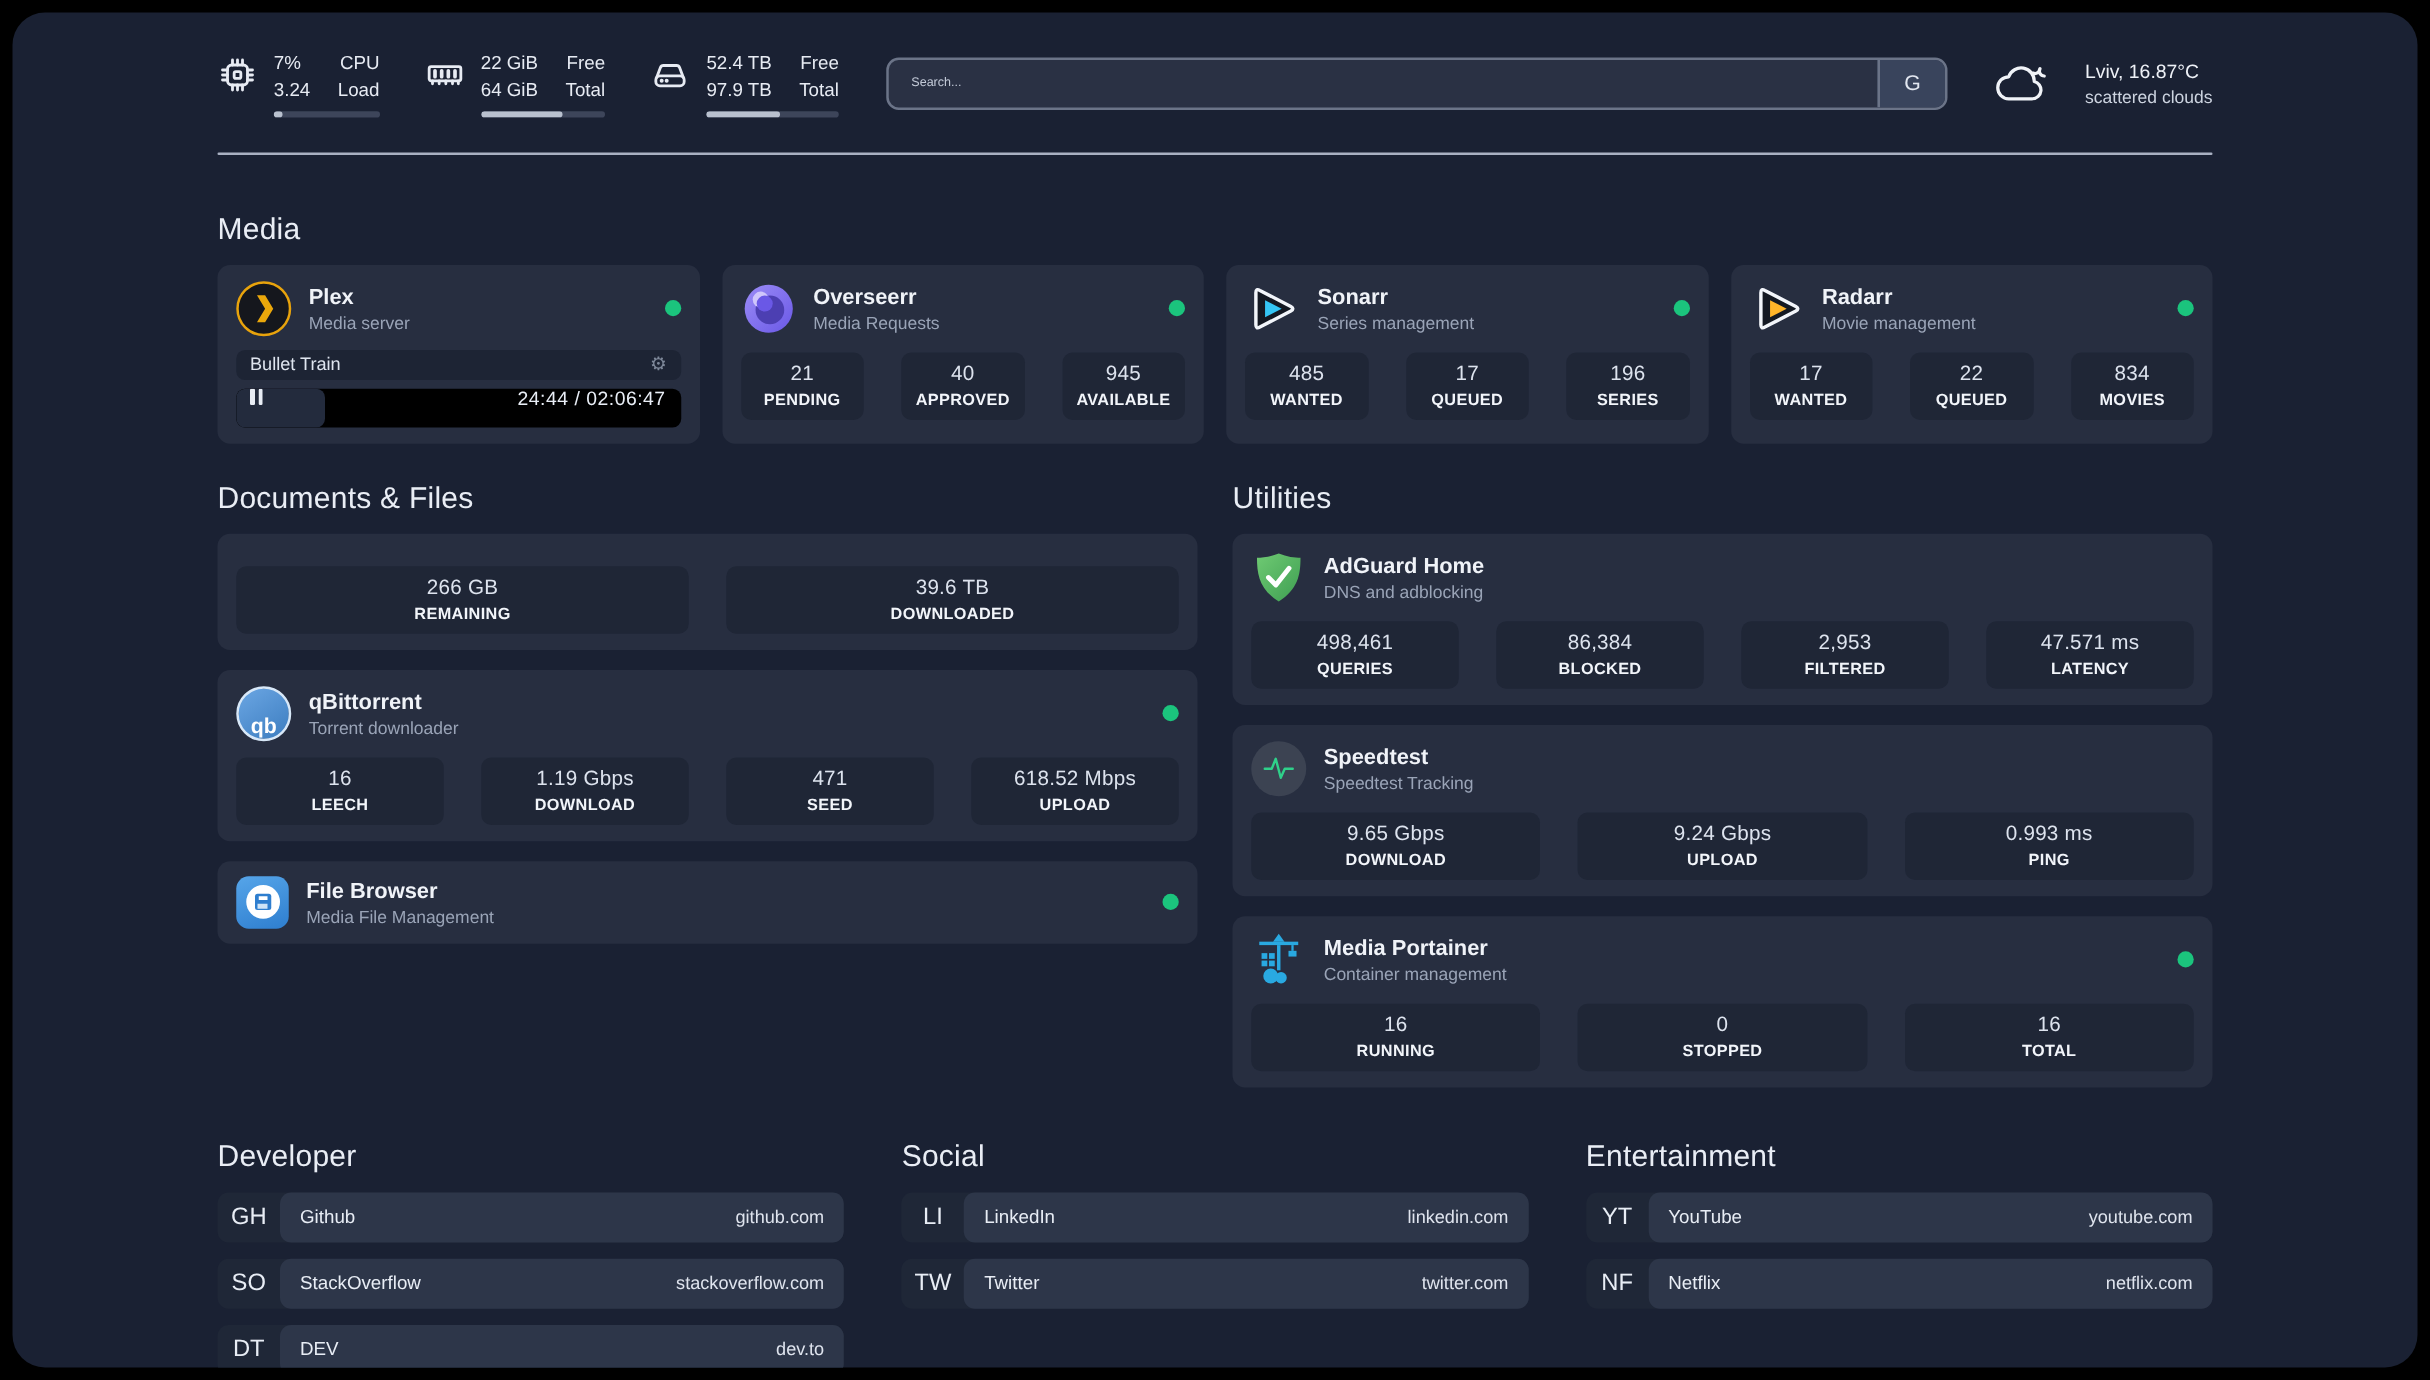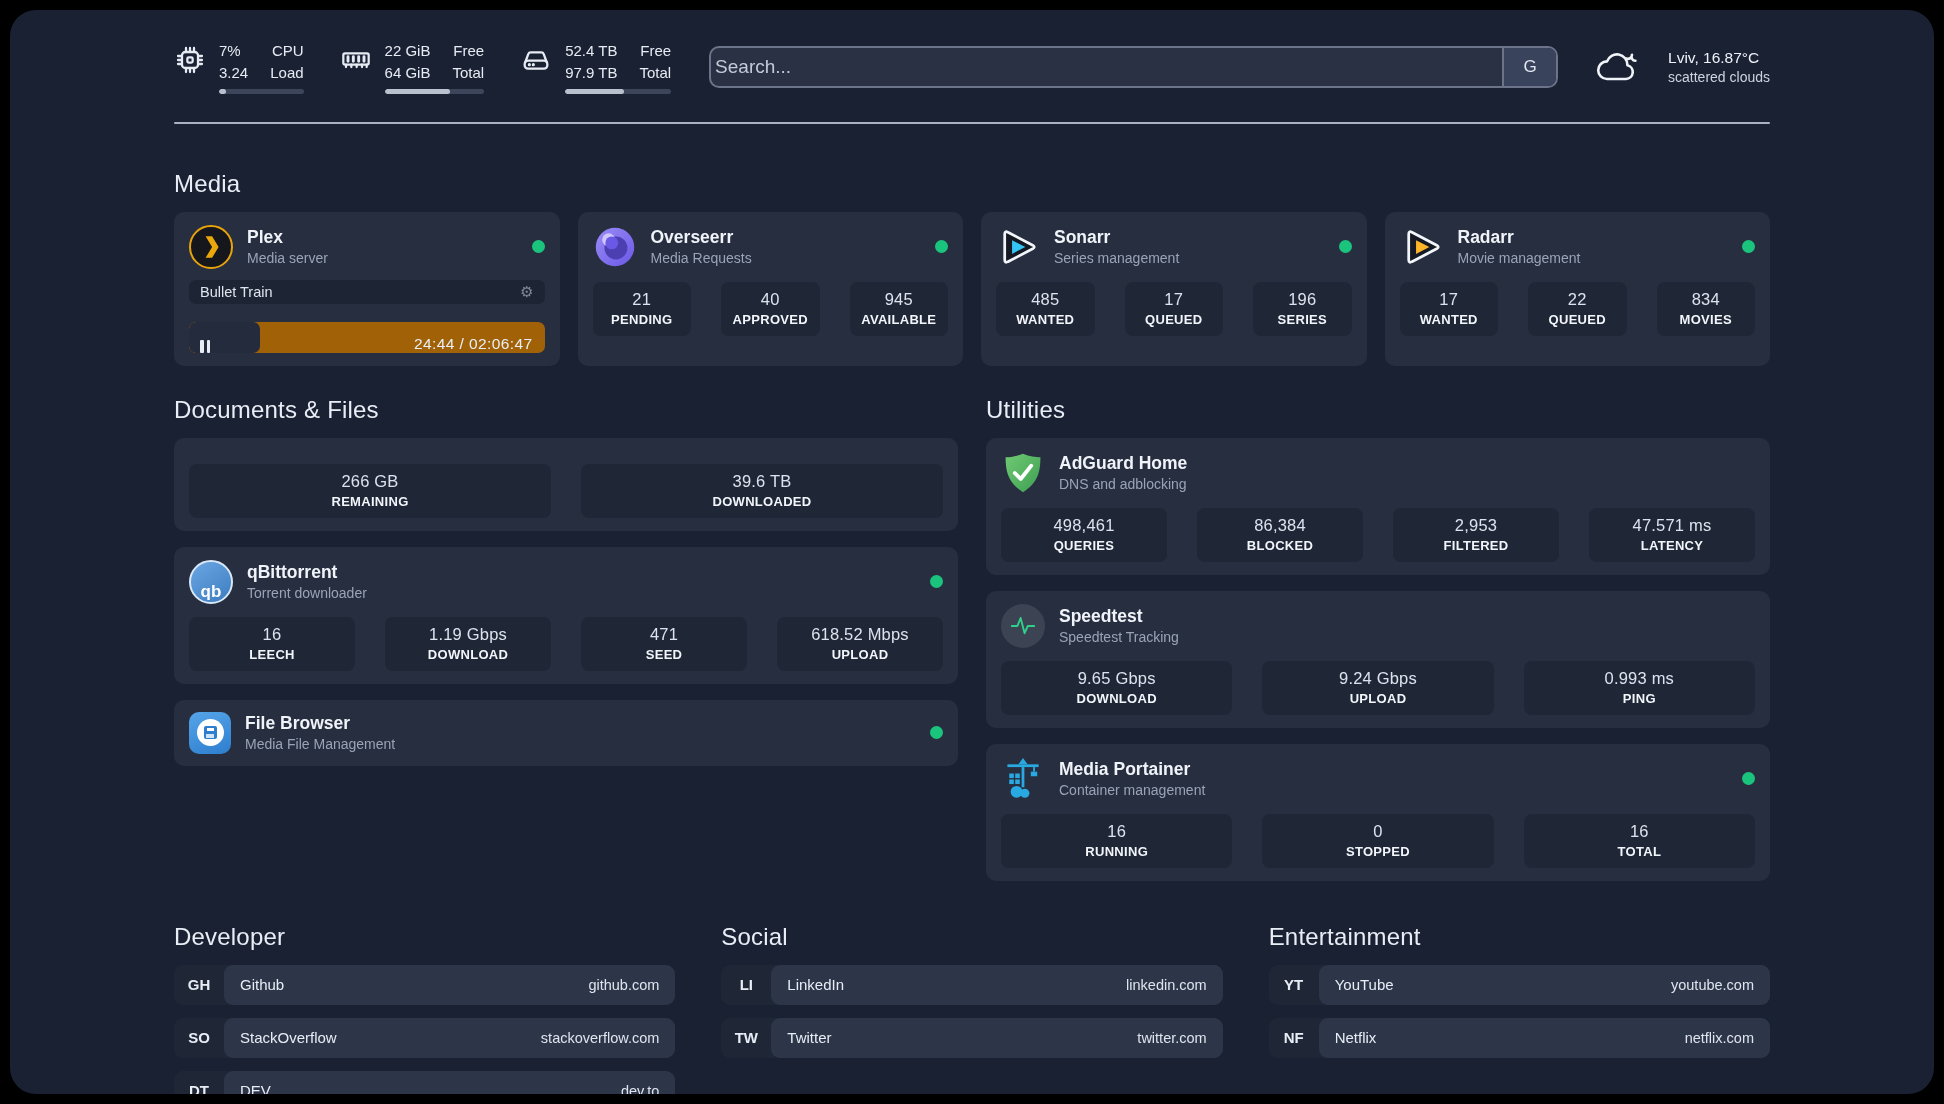--- a/index.html
+++ b/index.html
@@ -22,7 +22,7 @@
   .search-wrap { flex:1; display:flex; align-items:stretch; height:42px; border:2px solid #6b7488;
                  border-radius:10px; background:#2a3144; overflow:hidden; }
   .search-input { flex:1; background:transparent; border:none; outline:none; color:#e2e7f0;
-                  font-size:19px; padding:0 4px; font-family:"Liberation Sans", sans-serif; }
+                  font-size:10px; padding:0 18px; font-family:"Liberation Sans", sans-serif; }
   .search-input::placeholder { color:#c3cad8; }
   .g-btn { width:54px; border:none; border-left:2px solid #6b7488; background:#39445c; color:#e2e7f0;
            font-size:17px; display:flex; align-items:center; justify-content:center; cursor:pointer;

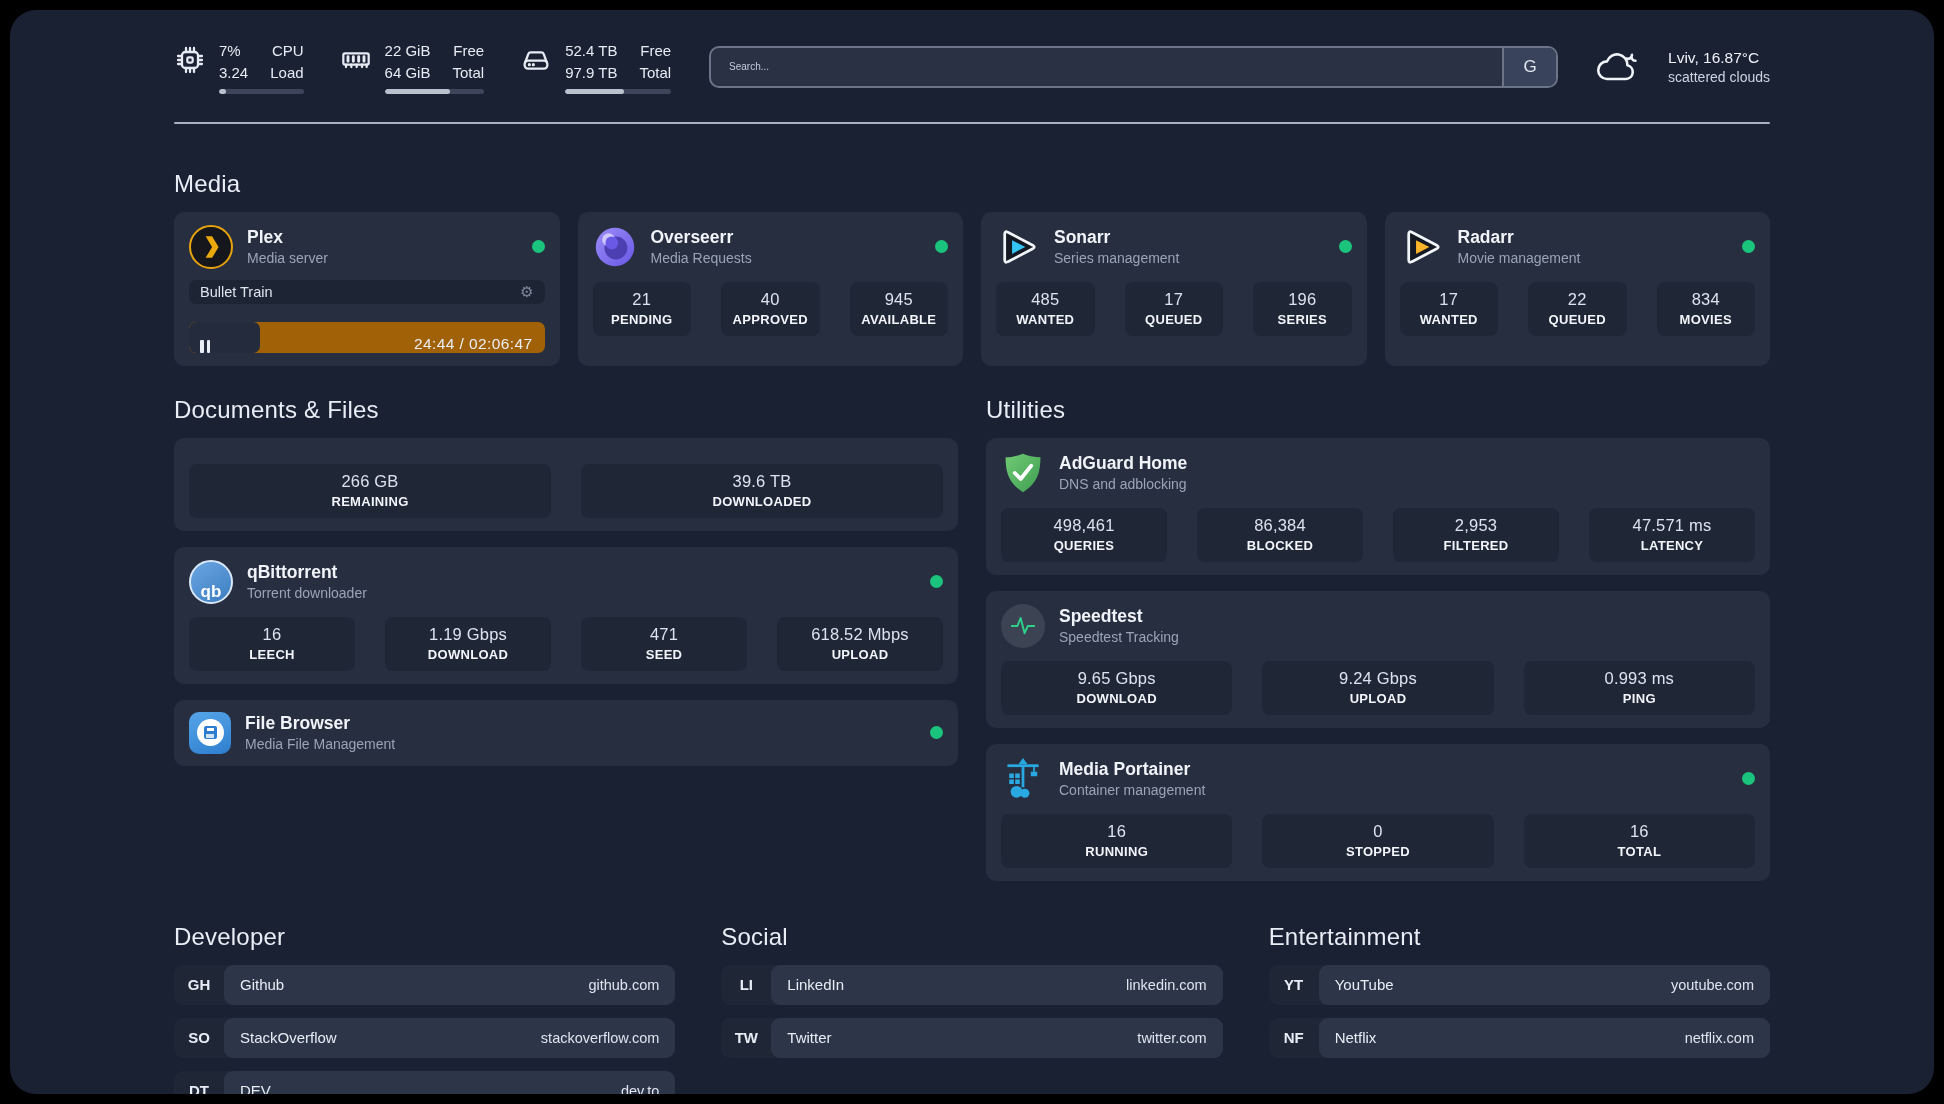--- a/index.html
+++ b/index.html
@@ -58,8 +58,8 @@
   .player-title-row { background:#1d2434; border-radius:7px; padding:4px 11px; display:flex;
                       align-items:center; font-size:14.5px; color:#dfe5ef; }
   .gear { margin-left:auto; color:#7e8899; font-size:15px; line-height:1; }
-  .player-bar { margin-top:18px; background:#a16207; border-radius:7px; height:31px; position:relative;
-                display:flex; align-items:flex-end; overflow:hidden; }
+  .player-bar { margin-top:7px; background:#000000; border-radius:7px; height:31px; position:relative;
+                display:flex; align-items:flex-start; overflow:hidden; }
   .player-fill { position:absolute; left:0; top:0; bottom:0; background:#232b3d; border-radius:7px; }
   .pause { position:relative; z-index:1; margin-left:11px; display:flex; gap:3px; }
   .pause i { display:block; width:3.5px; height:13px; background:#e8edf5; border-radius:1px; }

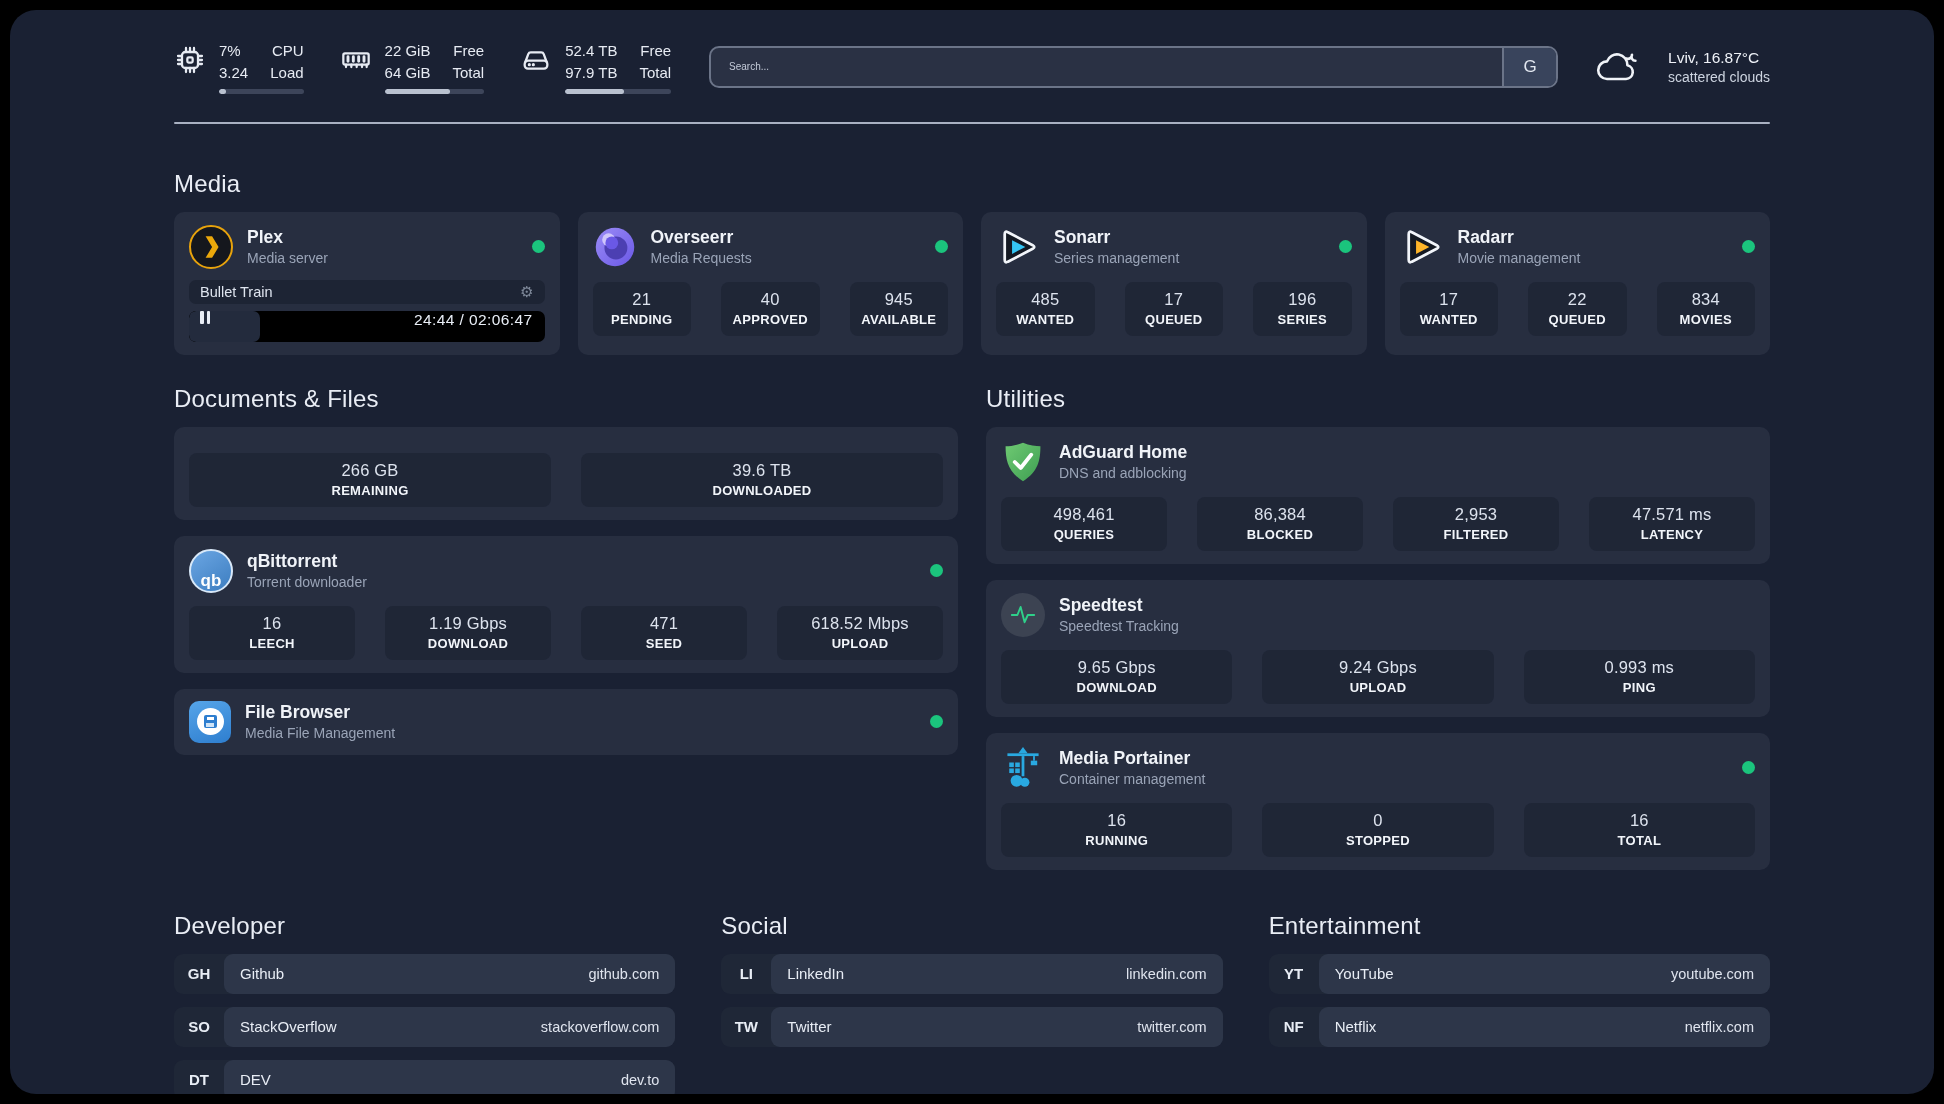--- a/index.html
+++ b/index.html
@@ -75,7 +75,7 @@
   .link-list { margin-top:14px; display:flex; flex-direction:column; gap:13px; }
   .link-row { display:flex; height:40px; background:#1f2737; border-radius:9px; align-items:stretch; cursor:pointer; }
   .link-abbr { width:50px; flex:none; display:flex; align-items:center; justify-content:center;
-               font-size:15px; font-weight:700; color:#e8edf5; }
+               font-size:19px; font-weight:400; color:#e8edf5; }
   .link-pill { flex:1; background:#2d3649; border-radius:9px; display:flex; align-items:center; padding:0 16px; }
   .link-name { font-size:15px; color:#e8edf5; }
   .link-url { margin-left:auto; font-size:14.5px; color:#dfe4ee; }

